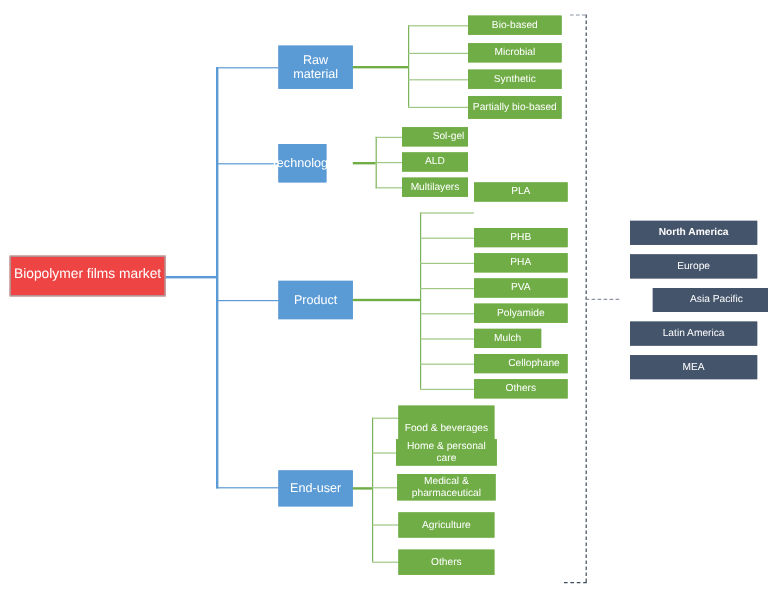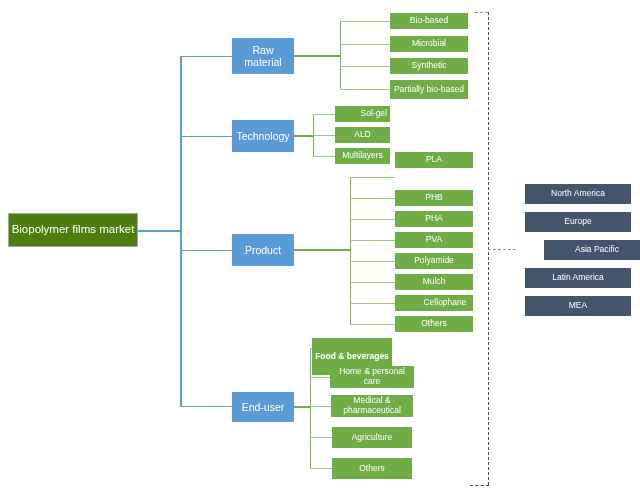--- a/index.html
+++ b/index.html
@@ -143,7 +143,7 @@
     <span>Partially bio-based</span>
   </div>
 
-  <div class="box cat-box" style="left:232px; top:120px; width:62px; height:32px;">
+  <div class="box cat-box" style="left:232px; top:120px; width:40px; height:32px;">
     <span>Technology</span>
   </div>
   <div class="line h-green-strong" style="left:294px; top:135px; width:19px;"></div>

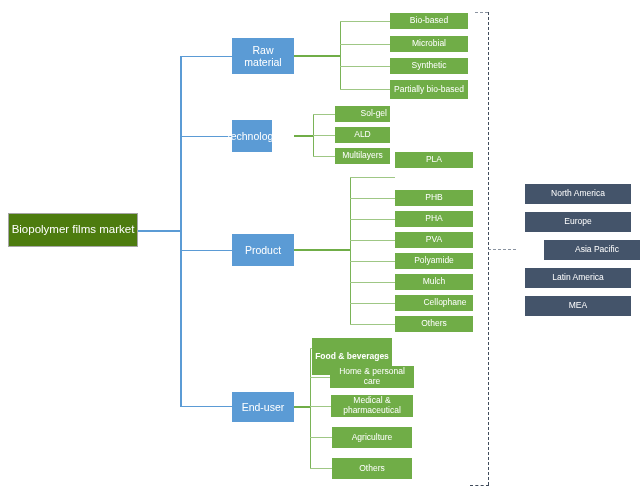--- a/index.html
+++ b/index.html
@@ -233,7 +233,7 @@
   <div class="dash-h" style="left:470px; top:485px; width:19px;"></div>
   <div class="dash-h-light" style="left:488px; top:249px; width:28px;"></div>
 
-  <div class="box region-box" style="left:525px; top:184px; width:106px; height:20px;">
+  <div class="box region-box" style="left:525px; top:184px; width:106px; height:20px;font-weight:bold;">
     <span>North America</span>
   </div>
   <div class="box region-box" style="left:525px; top:212px; width:106px; height:20px;">

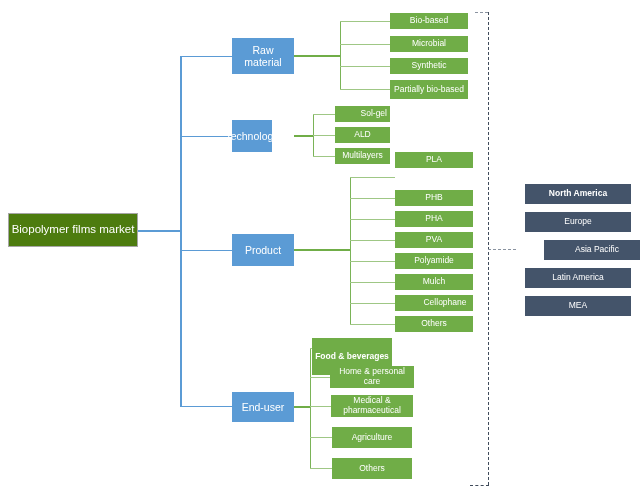--- a/index.html
+++ b/index.html
@@ -33,7 +33,7 @@
   }
 
   .root-box {
-    background: #4d7c0f;
+    background: #ef4444;
     border: 1px solid #a6a6a6;
     font-size: 11.5px;
   }

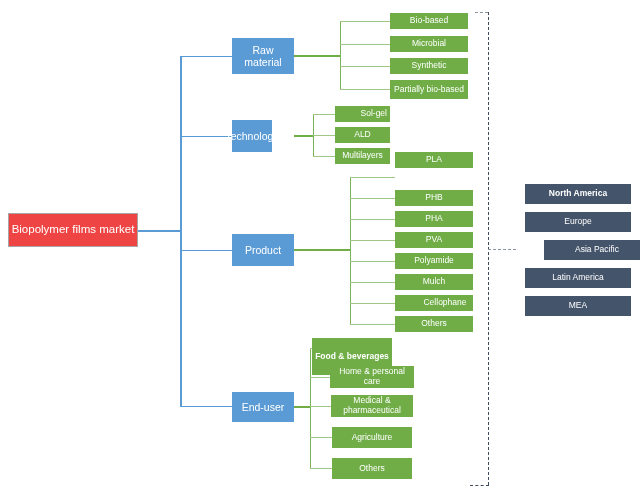--- a/index.html
+++ b/index.html
@@ -191,7 +191,7 @@
   <div class="box leaf-box" style="left:395px; top:253px; width:78px; height:16px;">
     <span>Polyamide</span>
   </div>
-  <div class="box leaf-box" style="left:395px; top:274px; width:78px; height:16px;justify-content:center;">
+  <div class="box leaf-box" style="left:395px; top:274px; width:56px; height:16px;justify-content:center;">
     <span>Mulch</span>
   </div>
   <div class="box leaf-box" style="left:395px; top:295px; width:78px; height:16px;padding-left:24px;">

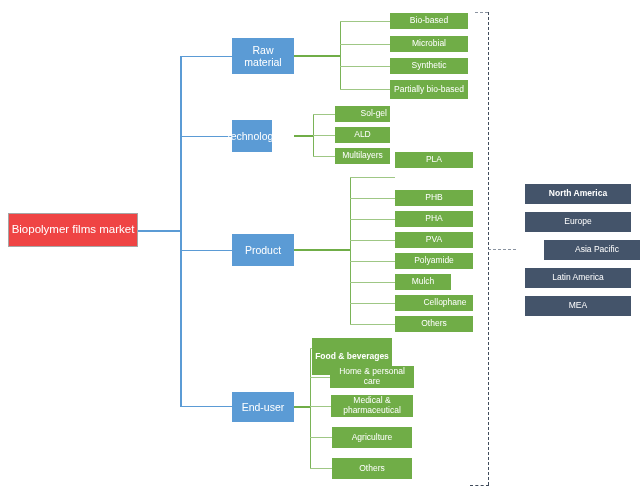--- a/index.html
+++ b/index.html
@@ -212,7 +212,7 @@
   <div class="line h-green" style="left:310px; top:437px; width:22px;"></div>
   <div class="line h-green" style="left:310px; top:468px; width:22px;"></div>
 
-  <div class="box leaf-box" style="left:312px; top:338px; width:80px; height:37px;font-weight:bold;">
+  <div class="box leaf-box" style="left:332px; top:338px; width:80px; height:37px;">
     <span>Food &amp; beverages</span>
   </div>
   <div class="box leaf-box" style="left:330px; top:366px; width:84px; height:22px;">

